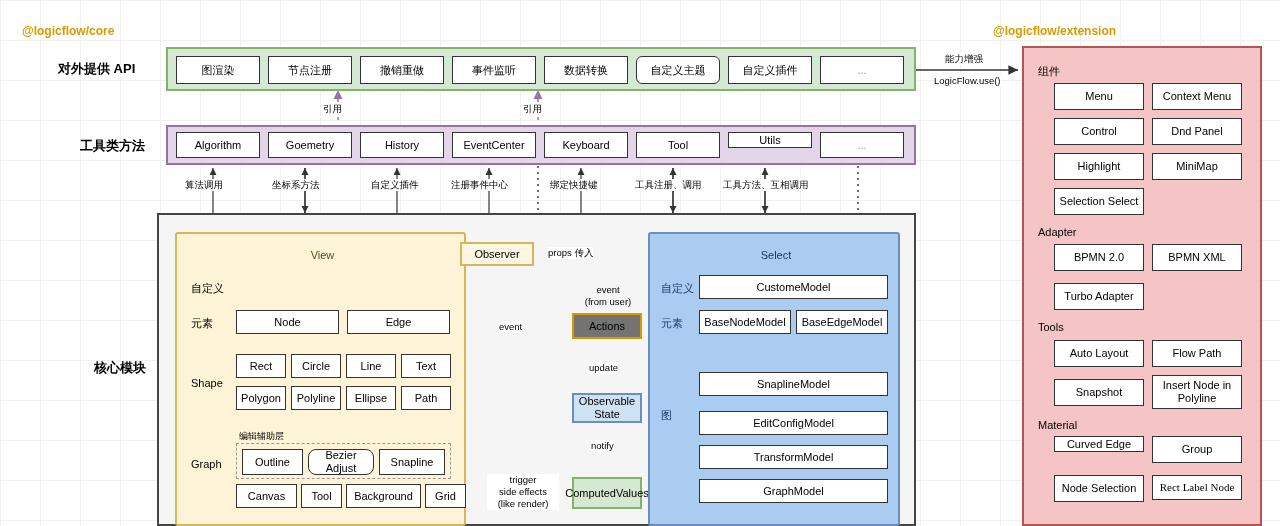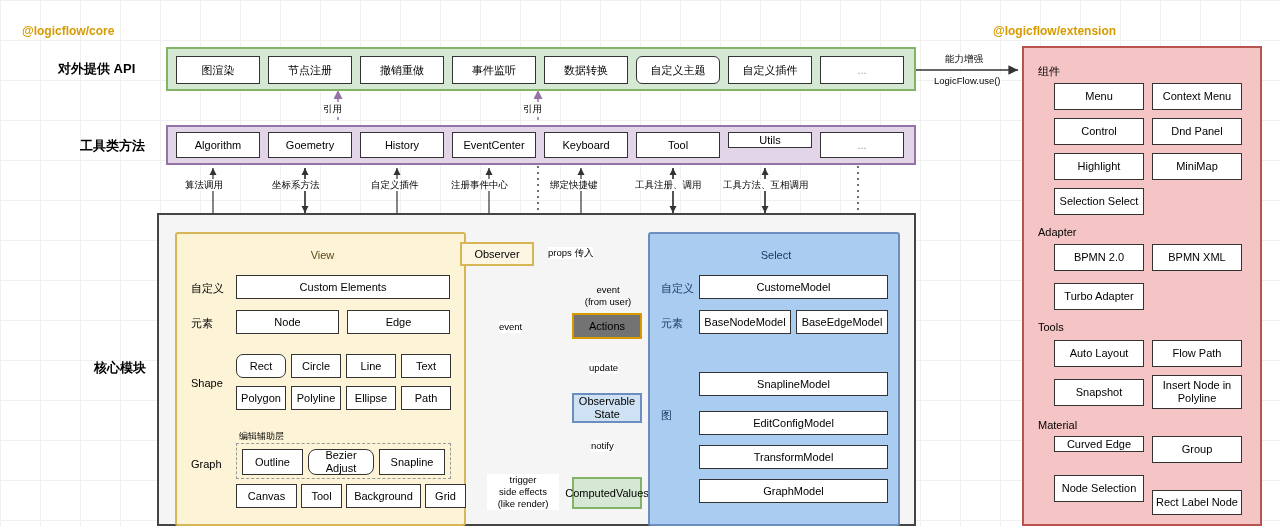--- a/index.html
+++ b/index.html
@@ -170,7 +170,6 @@
   <div class="abs view-title ctr" style="left:0px;top:14px;width:291px;height:14px;">View</div>
 
   <div class="abs side-label" style="left:14px;top:47px;">自定义</div>
-  <div class="abs wbox ctr" style="left:59px;top:41px;width:214px;height:24px;">Custom Elements</div>
 
   <div class="abs side-label" style="left:14px;top:82px;">元素</div>
   <div class="abs wbox ctr" style="left:59px;top:76px;width:103px;height:24px;">Node</div>

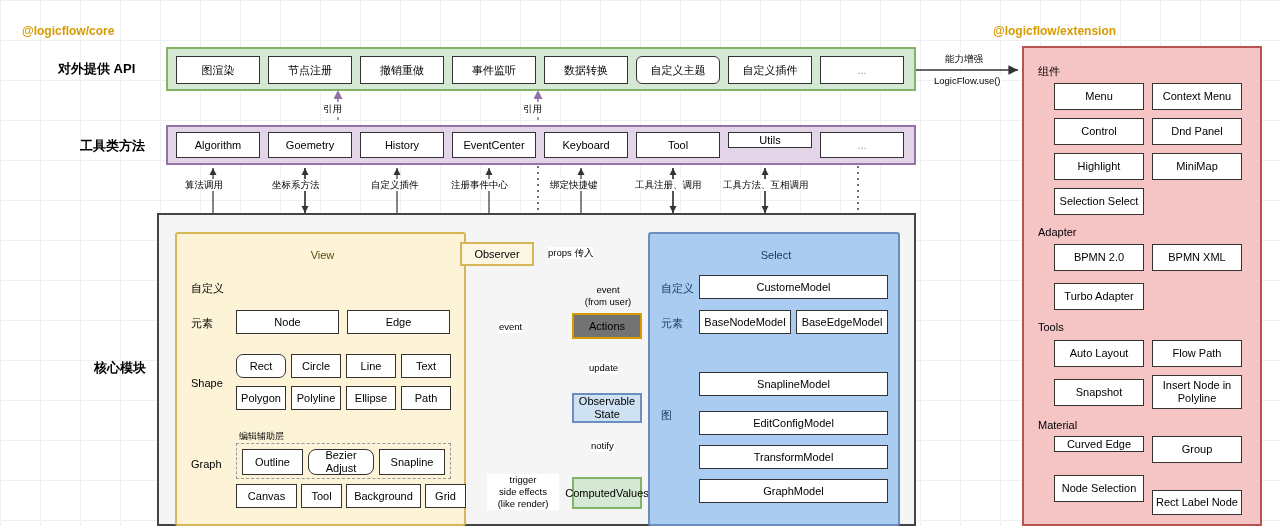--- a/index.html
+++ b/index.html
@@ -176,7 +176,7 @@
   <div class="abs wbox ctr" style="left:170px;top:76px;width:103px;height:24px;">Edge</div>
 
   <div class="abs side-label" style="left:14px;top:143px;">Shape</div>
-  <div class="abs wbox ctr" style="left:59px;top:120px;width:50px;height:24px;border-radius:7px;">Rect</div>
+  <div class="abs wbox ctr" style="left:59px;top:120px;width:50px;height:24px;">Rect</div>
   <div class="abs wbox ctr" style="left:114px;top:120px;width:50px;height:24px;">Circle</div>
   <div class="abs wbox ctr" style="left:169px;top:120px;width:50px;height:24px;">Line</div>
   <div class="abs wbox ctr" style="left:224px;top:120px;width:50px;height:24px;">Text</div>

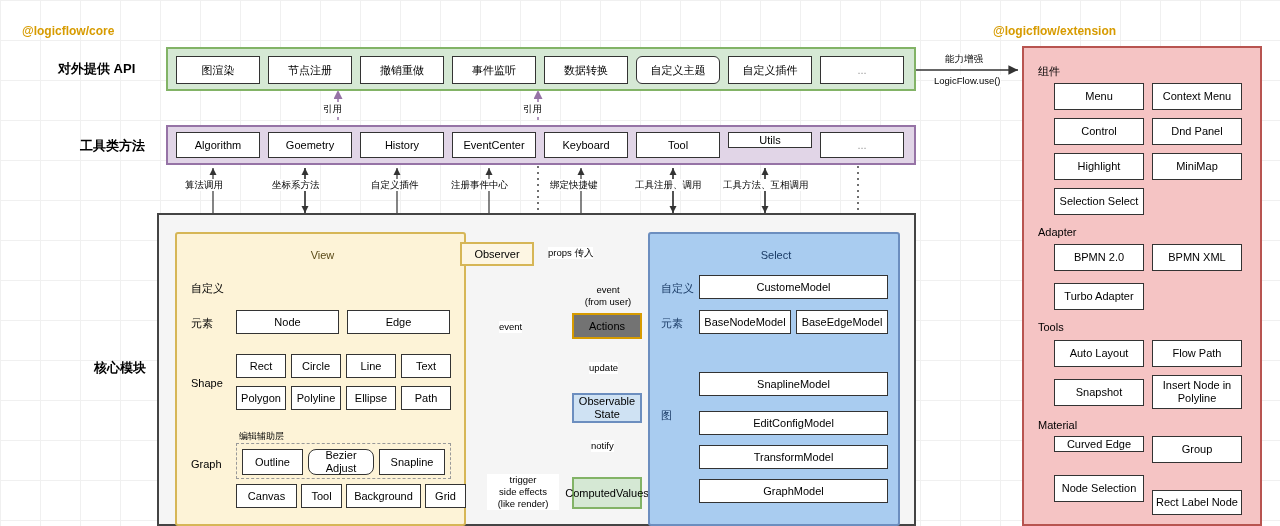--- a/index.html
+++ b/index.html
@@ -270,7 +270,7 @@
   <div class="abs wbox ctr" style="left:30px;top:388px;width:90px;height:16px;">Curved Edge</div>
   <div class="abs wbox ctr" style="left:128px;top:388px;width:90px;height:27px;">Group</div>
   <div class="abs wbox ctr" style="left:30px;top:427px;width:90px;height:27px;">Node Selection</div>
-  <div class="abs wbox ctr" style="left:128px;top:442px;width:90px;height:25px;">Rect Label Node</div>
+  <div class="abs wbox ctr" style="left:128px;top:427px;width:90px;height:25px;font-family:Liberation Serif, serif;">Rect Label Node</div>
 </div>
 
 </body></html>

